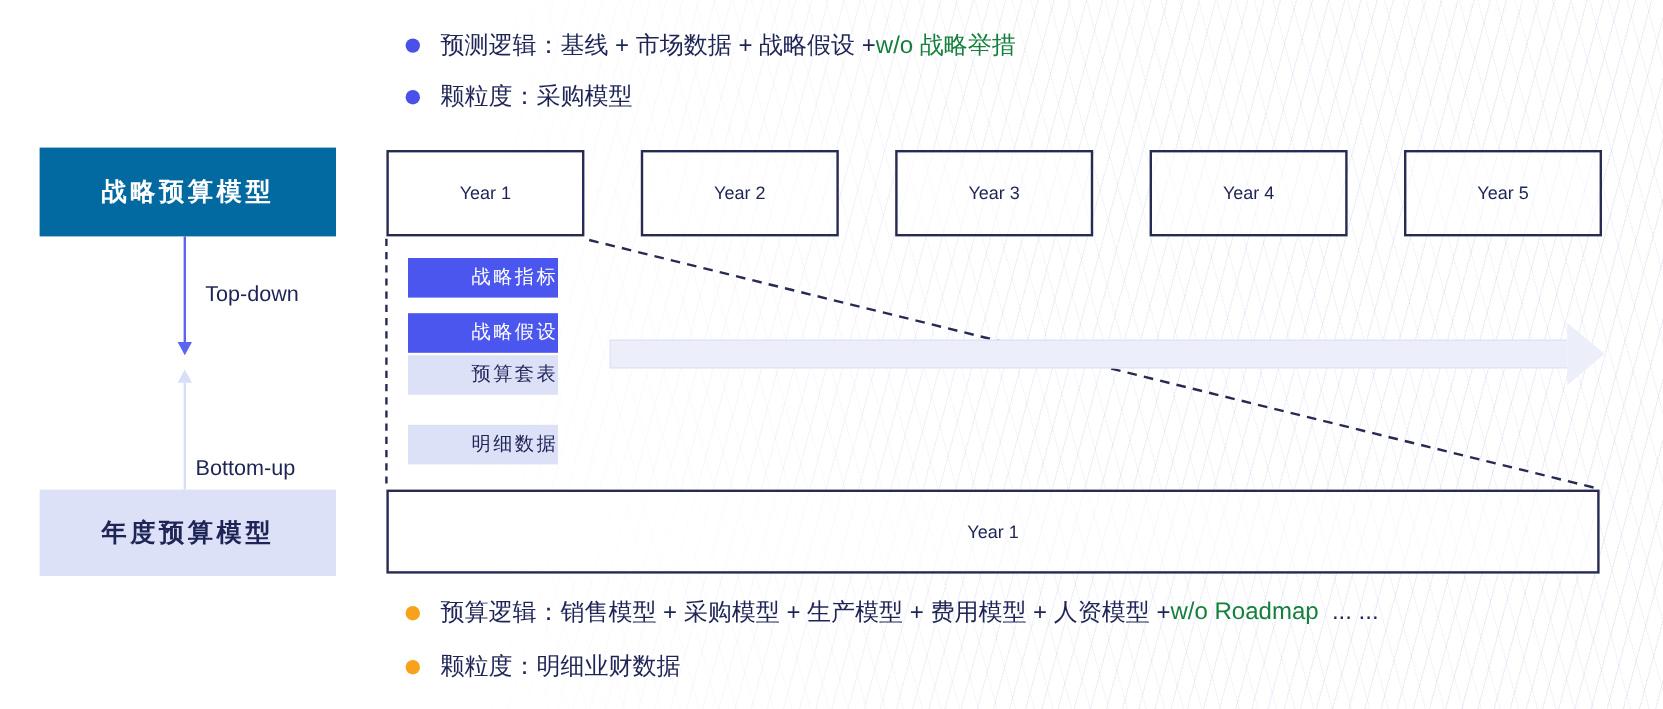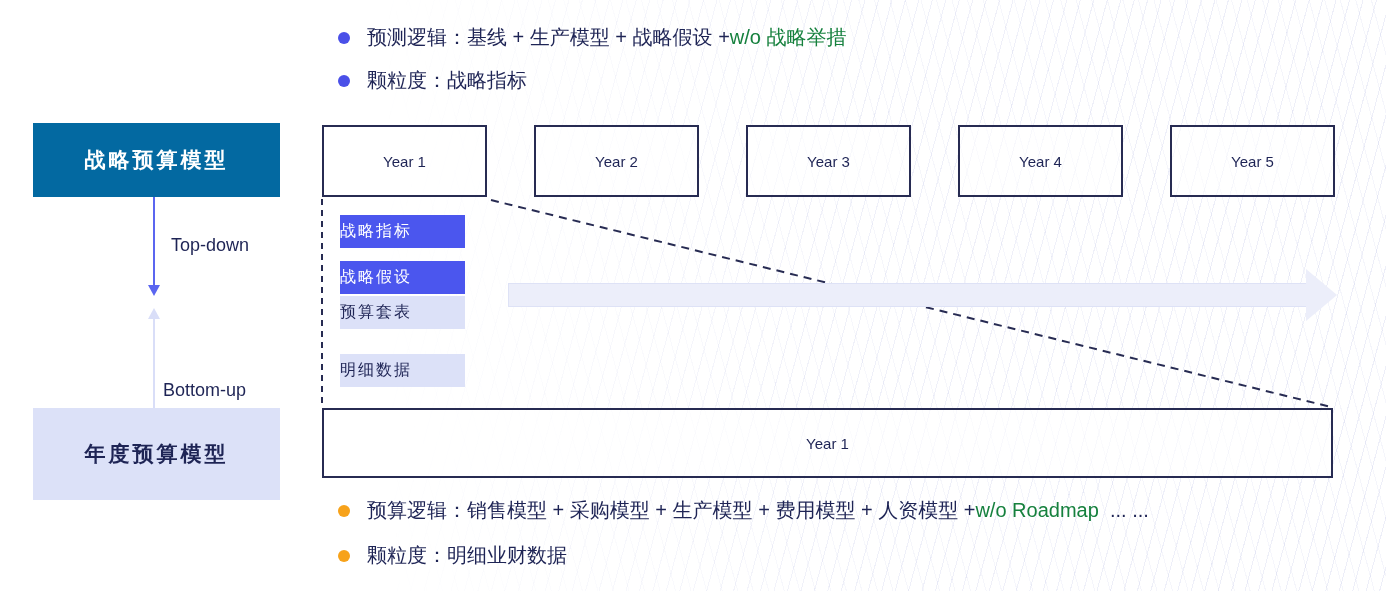--- a/index.html
+++ b/index.html
@@ -90,7 +90,7 @@
 
   <div class="bullet-row" id="bullet-forecast">
     <span class="bullet-dot dot-blue"></span>
-    <span>预测逻辑：基线 + 生产模型 + 战略假设 + </span>
+    <span>预测逻辑：基线 + 市场数据 + 战略假设 + </span>
     <span class="red-text">w/o 战略举措</span>
   </div>
   <div class="bullet-row" id="bullet-granularity">

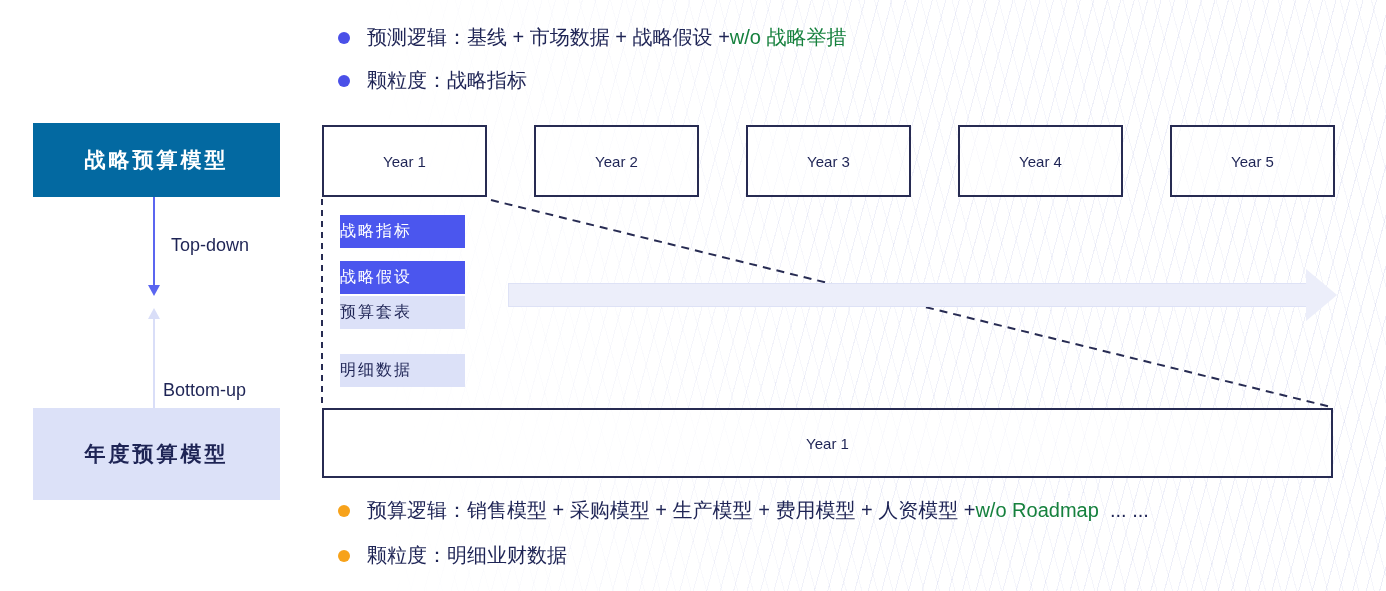--- a/index.html
+++ b/index.html
@@ -95,7 +95,7 @@
   </div>
   <div class="bullet-row" id="bullet-granularity">
     <span class="bullet-dot dot-blue"></span>
-    <span>颗粒度：战略指标</span>
+    <span>颗粒度：采购模型</span>
   </div>
 
   <div class="model-box" id="strategic-box">

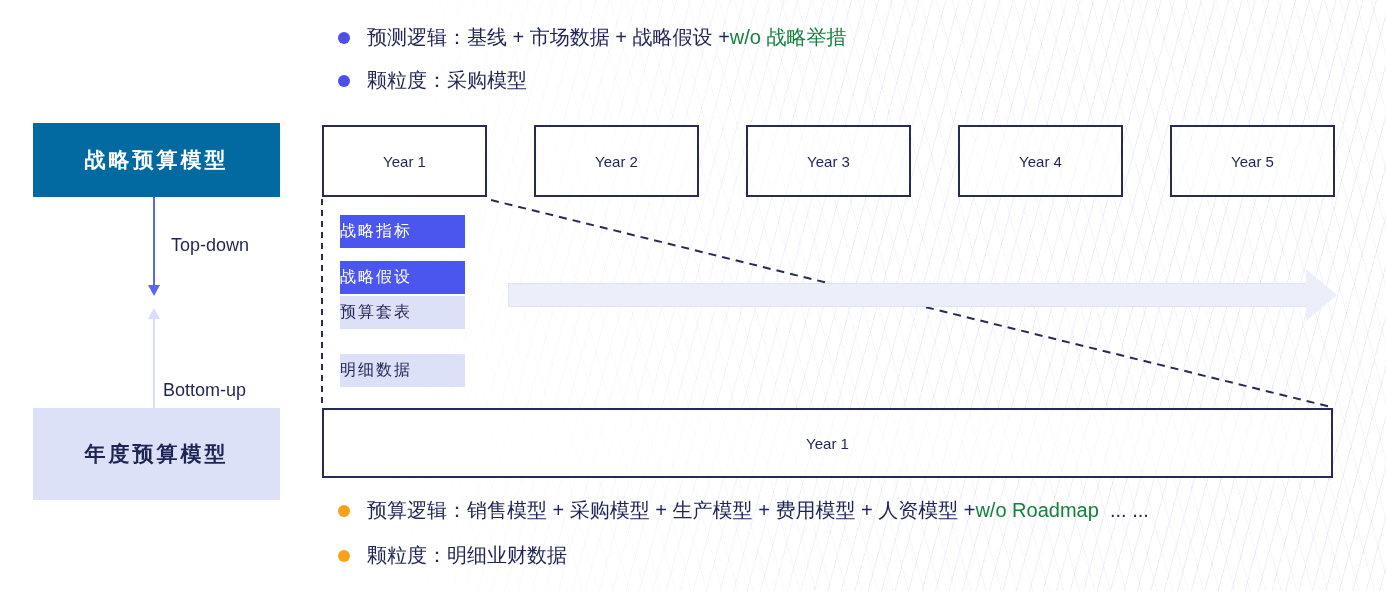--- a/index.html
+++ b/index.html
@@ -61,7 +61,7 @@
 
   
   .tag { position:absolute; left:340px; width:125px; height:33px; display:flex;
-         align-items:center; justify-content:flex-start; font-size:16px; letter-spacing:2px; }
+         align-items:center; justify-content:flex-end; font-size:16px; letter-spacing:2px; }
   .tag-solid { background:#4b56ee; color:#ffffff; }
   .tag-light { background:#dce1f8; color:#1e2455; }
   #tag-0 { top:215px; } #tag-1 { top:261px; } #tag-2 { top:296px; } #tag-3 { top:354px; }

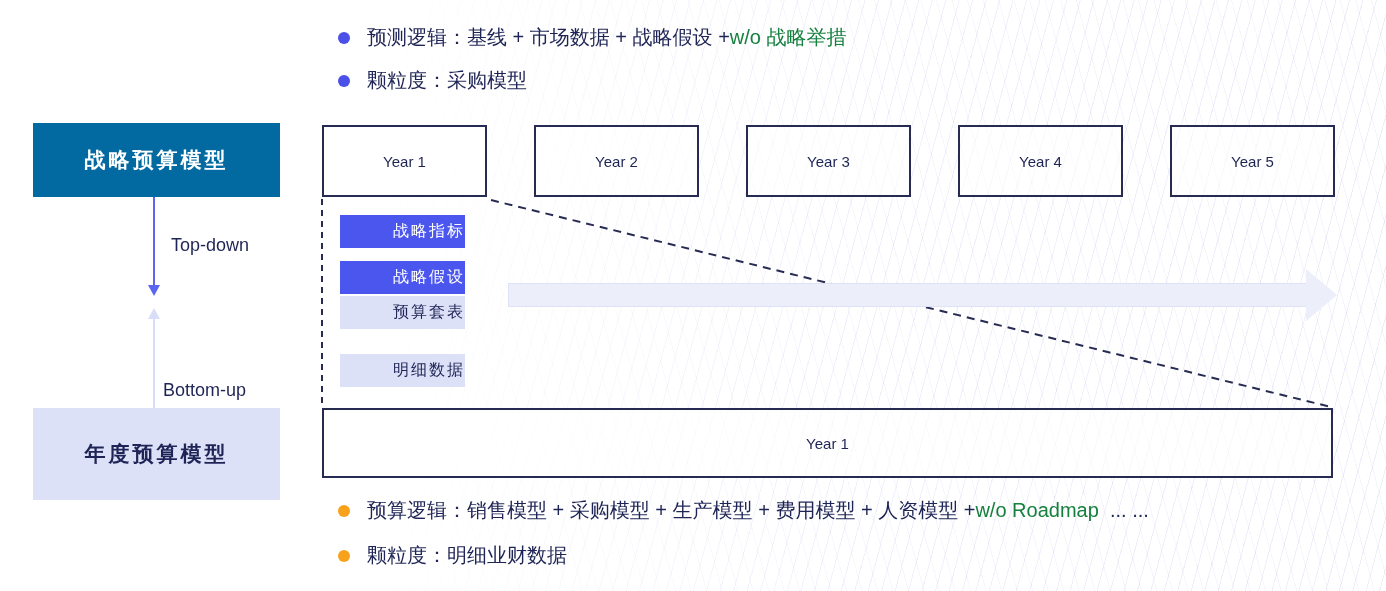--- a/index.html
+++ b/index.html
@@ -33,7 +33,7 @@
   .model-box { position:absolute; left:33px; width:247px; display:flex; align-items:center;
                justify-content:center; font-weight:bold; font-size:21px; letter-spacing:3px; }
   #strategic-box { top:123px; height:74px; background:#0369a1; color:#ffffff; }
-  #annual-box    { top:408px; height:92px; background:#dce1f8; color:#1e2455; }
+  #annual-box    { top:408px; height:72px; background:#dce1f8; color:#1e2455; }
 
   .v-arrow { position:absolute; left:153px; width:2px; }
   #arrow-top-down { top:197px; height:88px; background:#5b66f0; }

